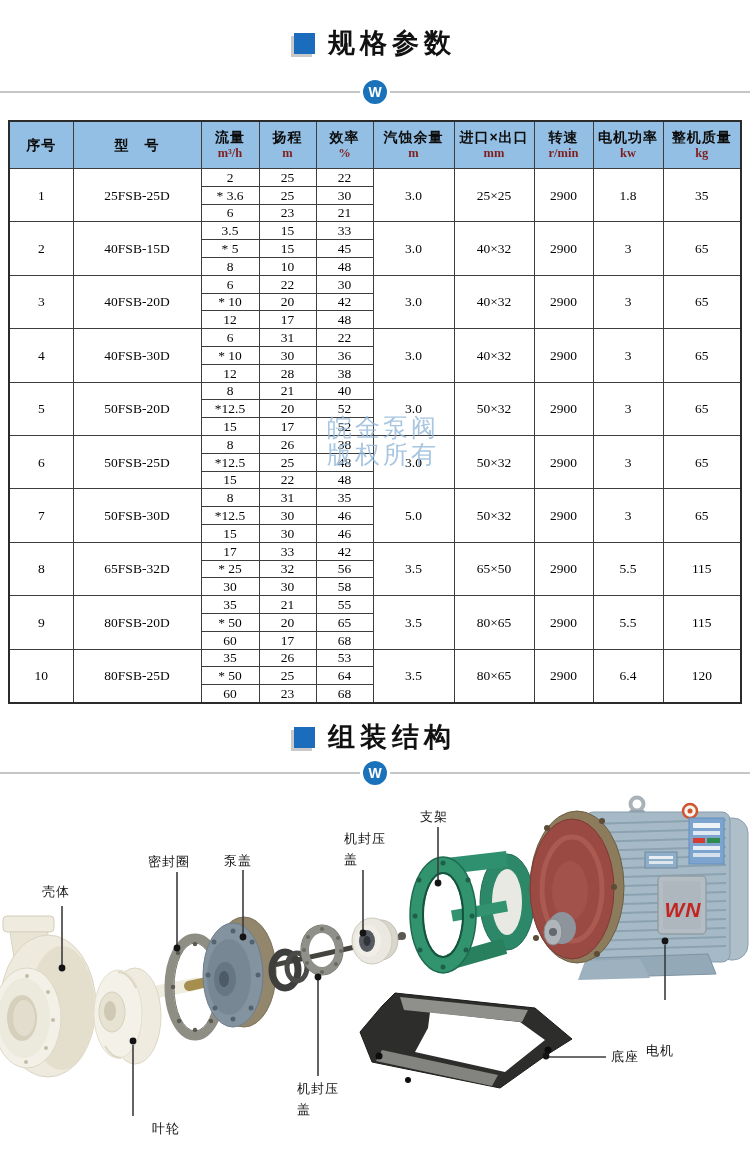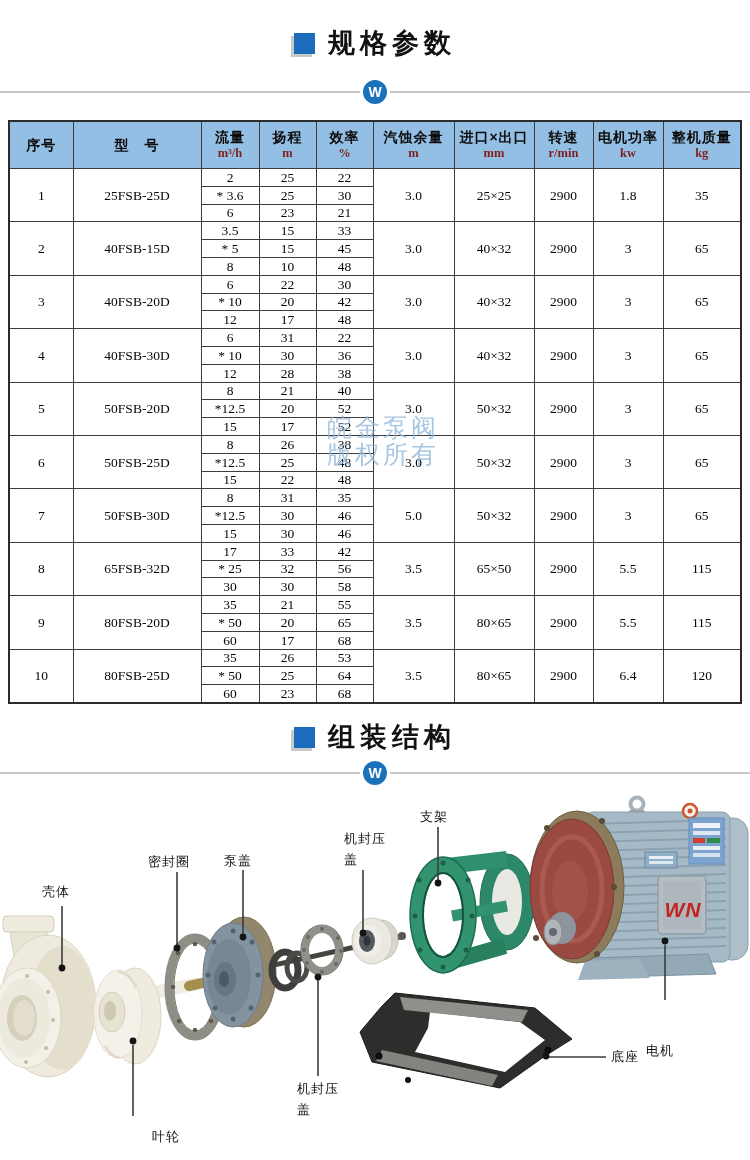--- a/index.html
+++ b/index.html
@@ -42,7 +42,7 @@
   #lbl-cover{left:224px;top:60px;}
   #lbl-mechseal{left:344px;top:38px;}
   #lbl-bracket{left:420px;top:16px;}
-  #lbl-impeller{left:112px;top:336px;padding-left:40px;}
+  #lbl-impeller{left:112px;top:328px;padding-left:40px;}
   #lbl-gland{left:297px;top:288px;}
   #lbl-motor{left:646px;top:222px;margin-top:28px;}
   #lbl-base{left:611px;top:256px;}

